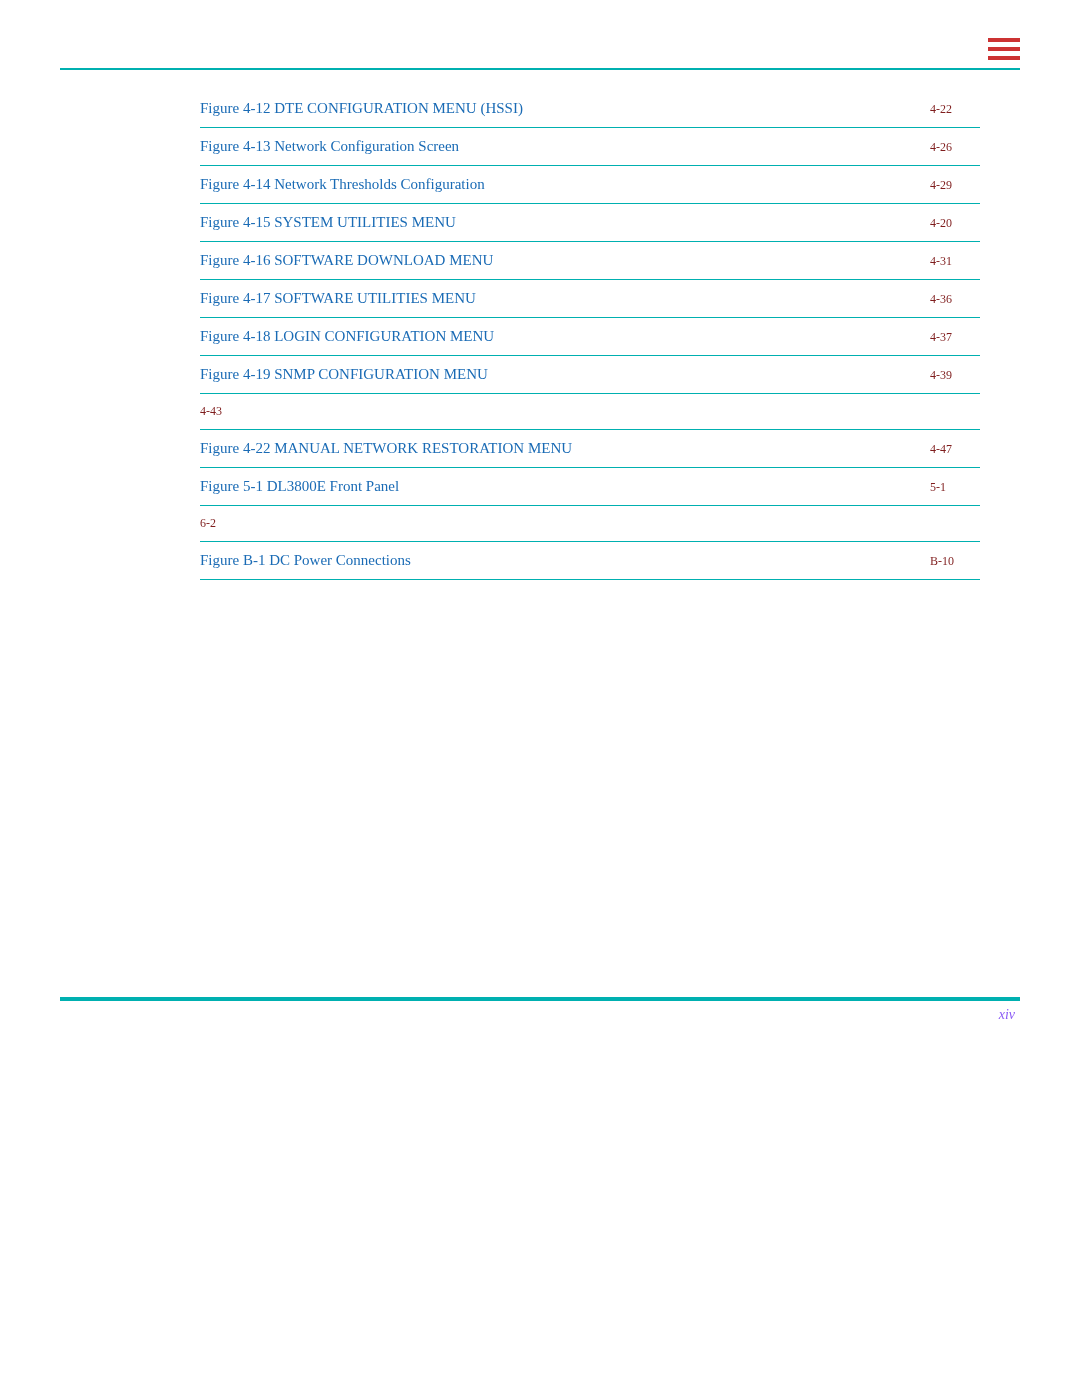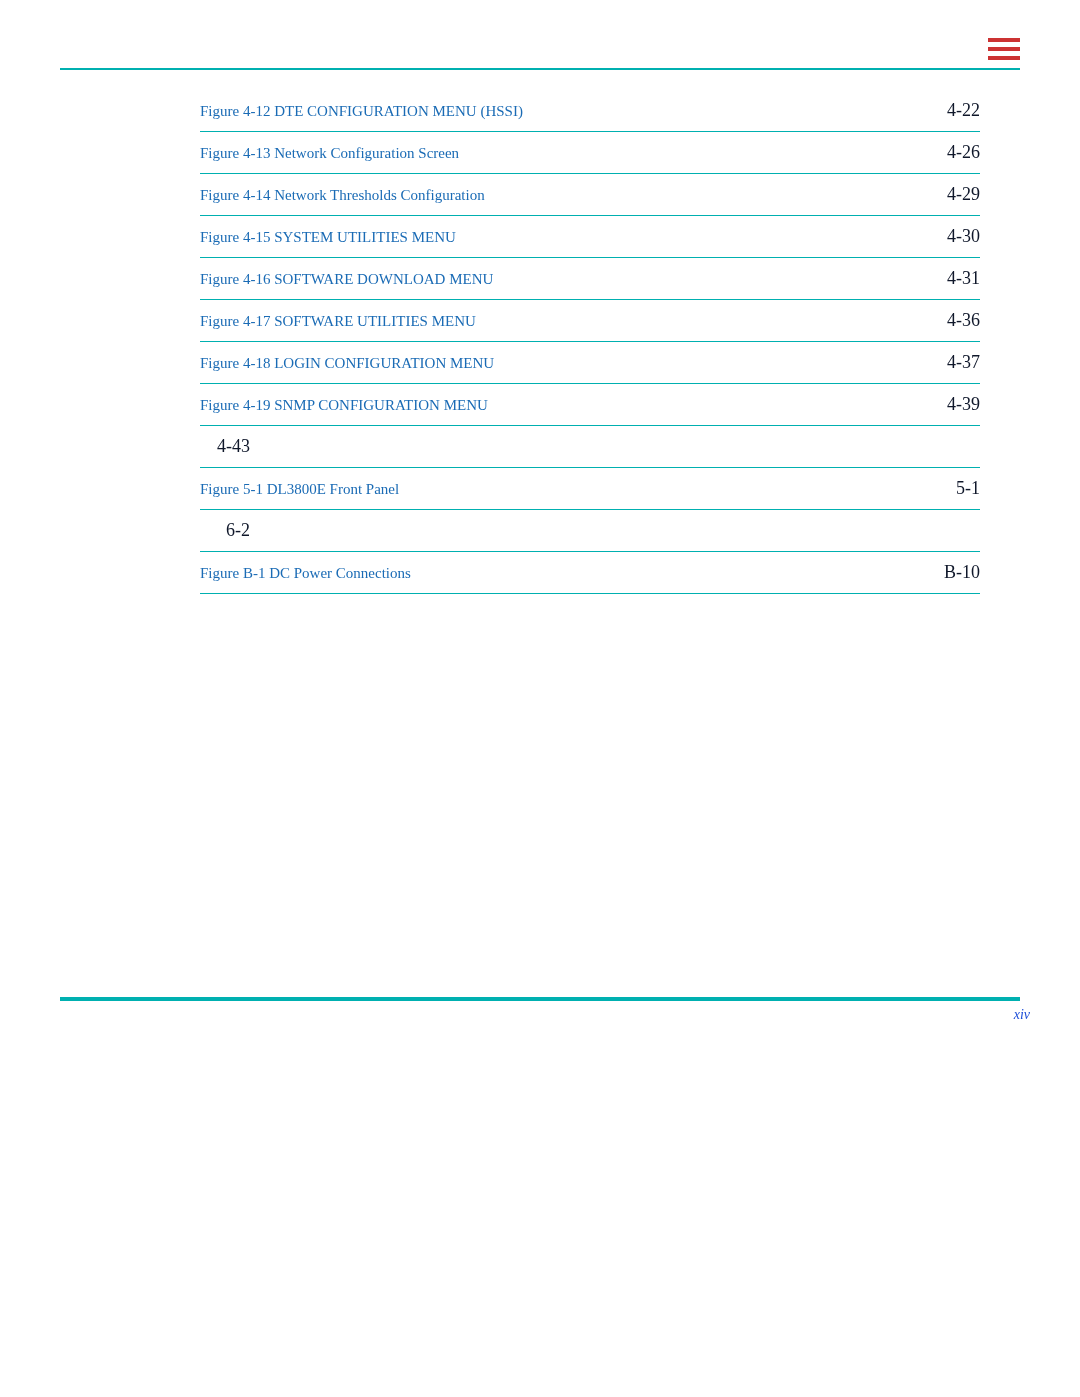--- a/index.html
+++ b/index.html
@@ -79,10 +79,9 @@
     }
 
     .toc-page {
-      color: #0f172a;
-      font-size: 18px;
+      color: #7f1d1d;
+      font-size: 12px;
       min-width: 50px;
-      text-align: right;
     }
 
     

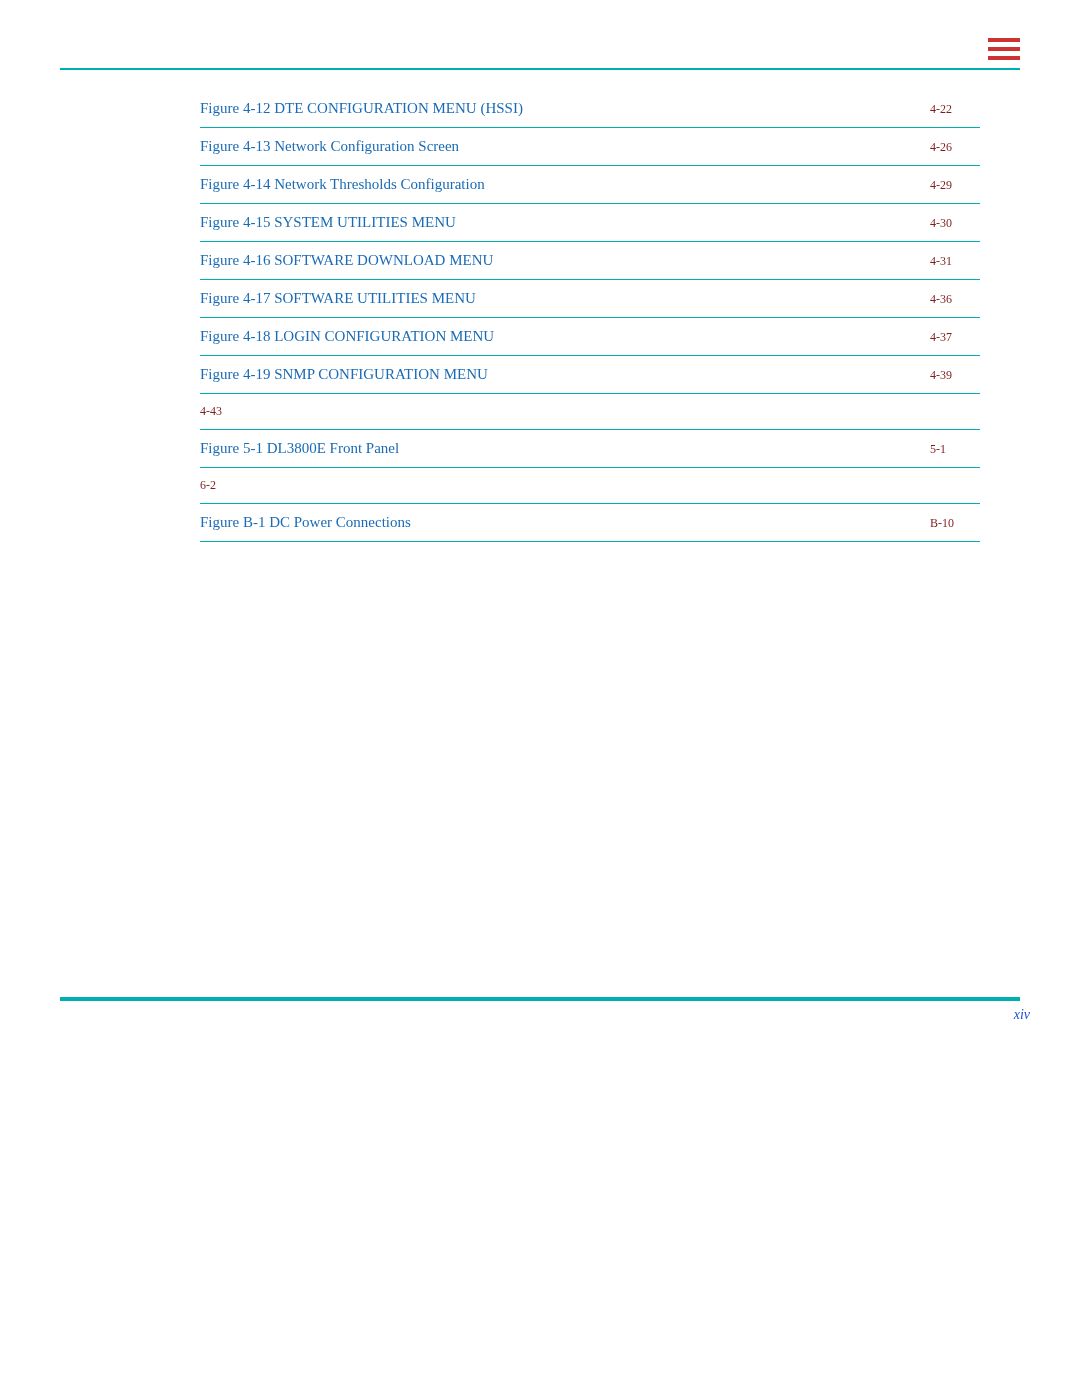--- a/index.html
+++ b/index.html
@@ -133,7 +133,7 @@
       </div>
       <div class="toc-entry">
         <a class="toc-label" href="#"><span class="figure-num">Figure 4-15   SYSTEM UTILITIES MENU</span></a>
-        <span class="toc-page">4-30</span>
+        <span class="toc-page">4-20</span>
       </div>
       <div class="toc-entry">
         <a class="toc-label" href="#"><span class="figure-num">Figure 4-16   SOFTWARE DOWNLOAD MENU</span></a>

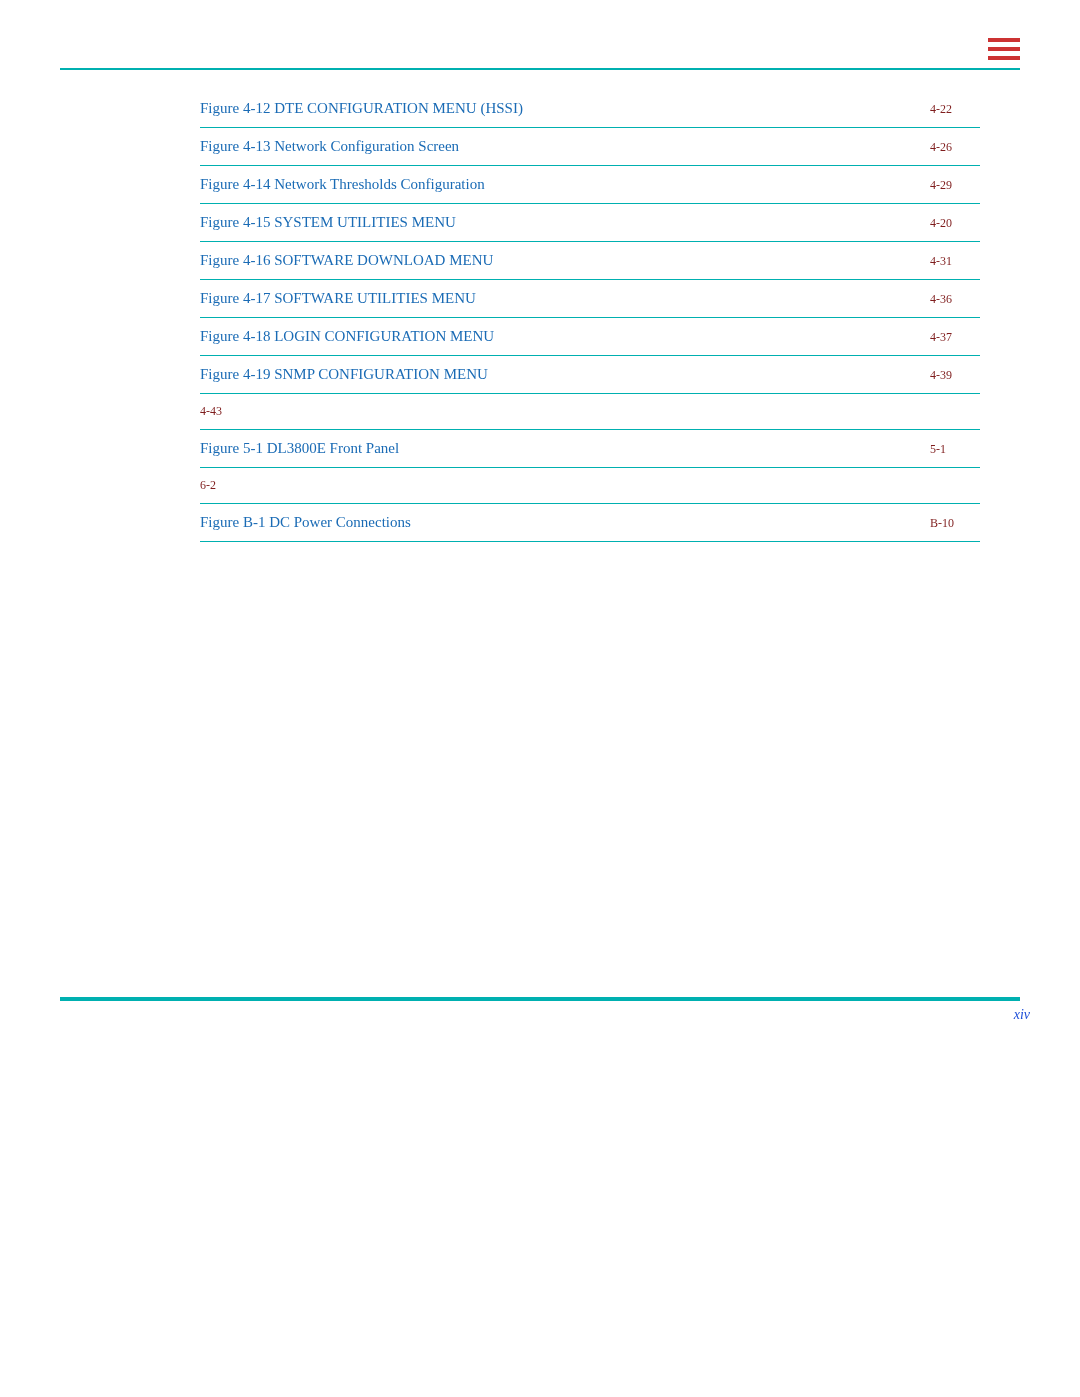--- a/index.html
+++ b/index.html
@@ -155,6 +155,10 @@
         <span class="toc-page">4-43</span>
       </div>
       <div class="toc-entry">
+        <a class="toc-label" href="#"><span class="figure-num">Figure 4-22   MANUAL NETWORK RESTORATION MENU</span></a>
+        <span class="toc-page">4-47</span>
+      </div>
+      <div class="toc-entry">
         <a class="toc-label" href="#"><span class="figure-num">Figure 5-1   DL3800E Front Panel</span></a>
         <span class="toc-page">5-1</span>
       </div>

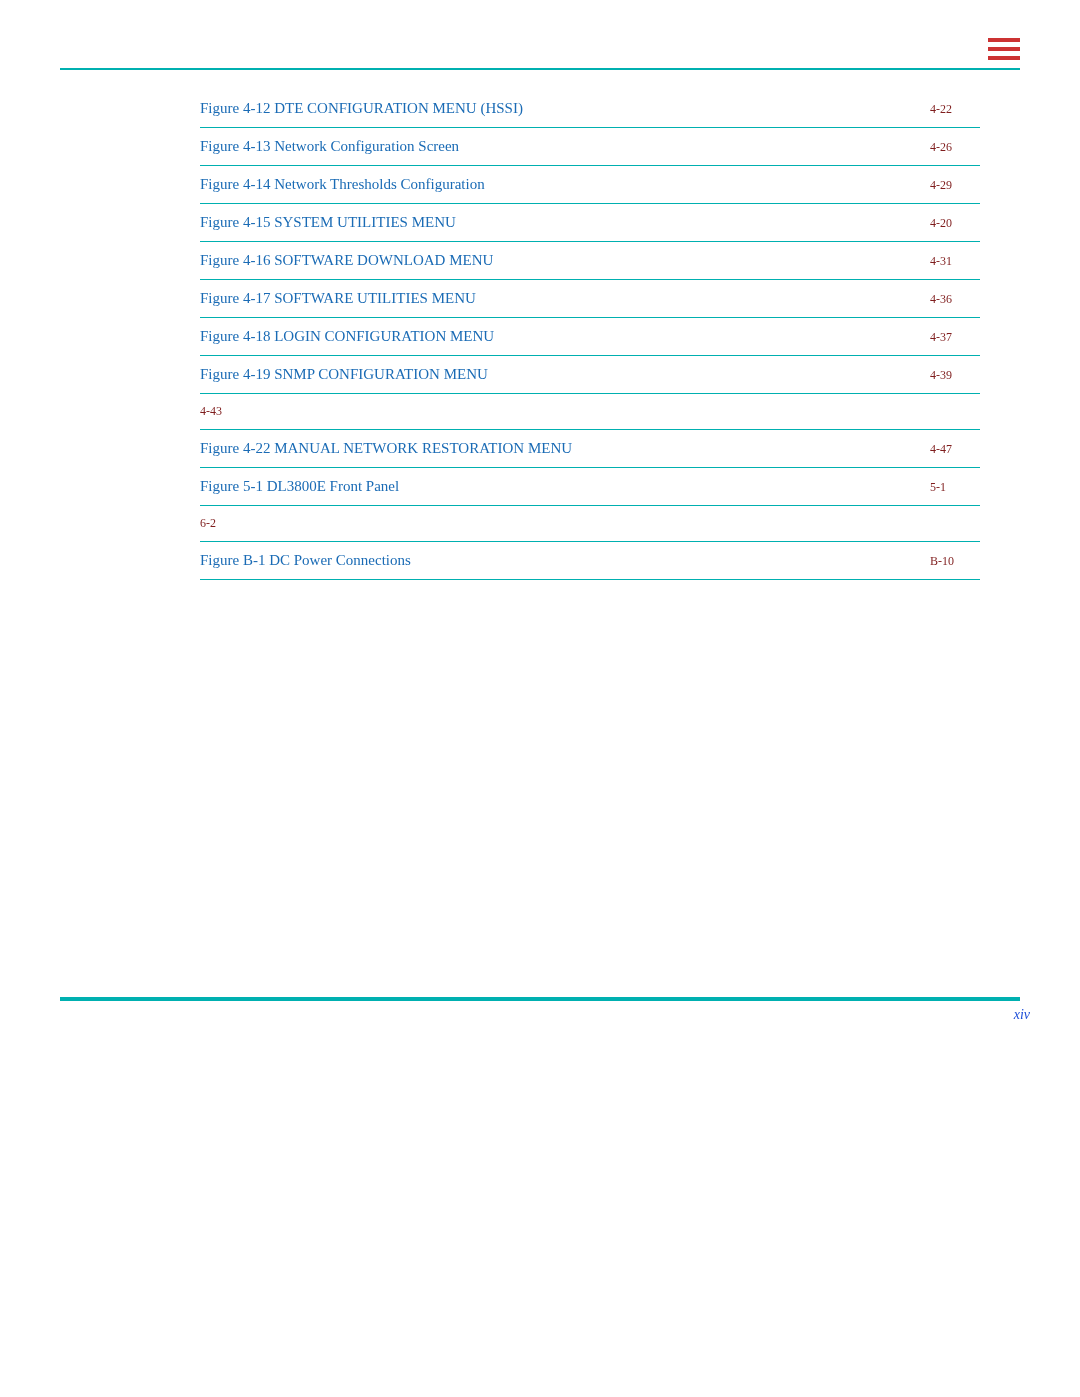--- a/index.html
+++ b/index.html
@@ -97,10 +97,10 @@
     .page-number {
       position: absolute;
       bottom: 38px;
-      right: 50px;
+      right: 65px;
       font-size: 14px;
       font-style: italic;
-      color: #1d4ed8;
+      color: #8b5cf6;
       font-family: Georgia, serif;
     }
   </style>

